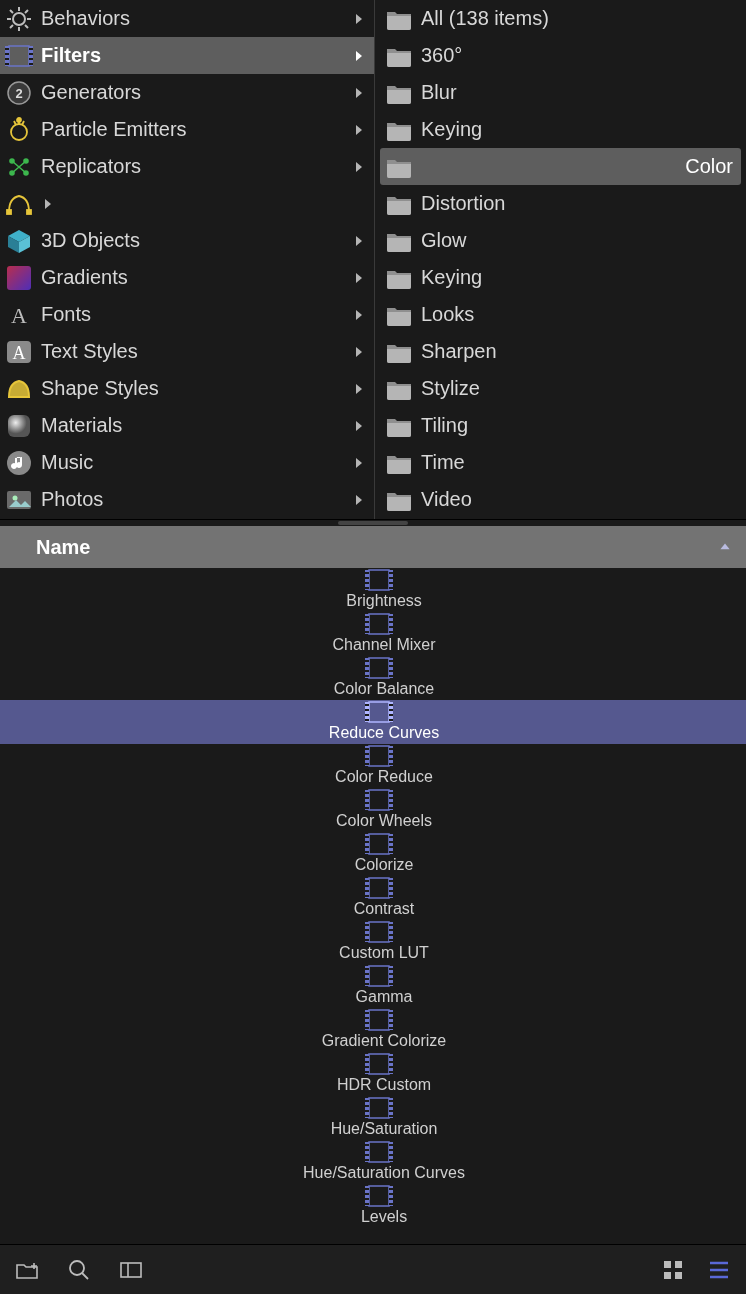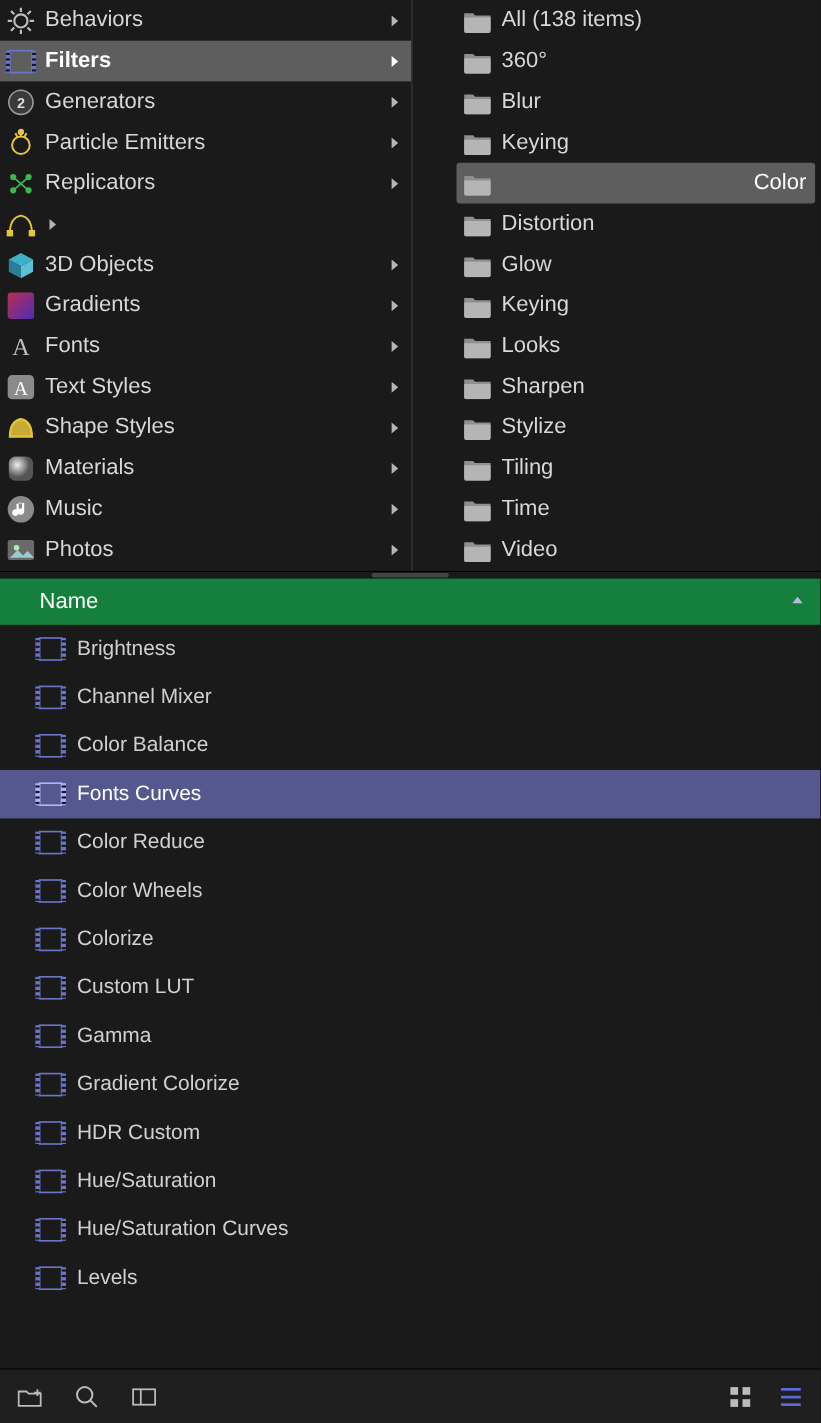--- a/index.html
+++ b/index.html
@@ -17,7 +17,6 @@
     display: flex;
     height: 520px;
     border-bottom: 1px solid #000;
-    gap: 35px;
   }
   .col {
     overflow: hidden;

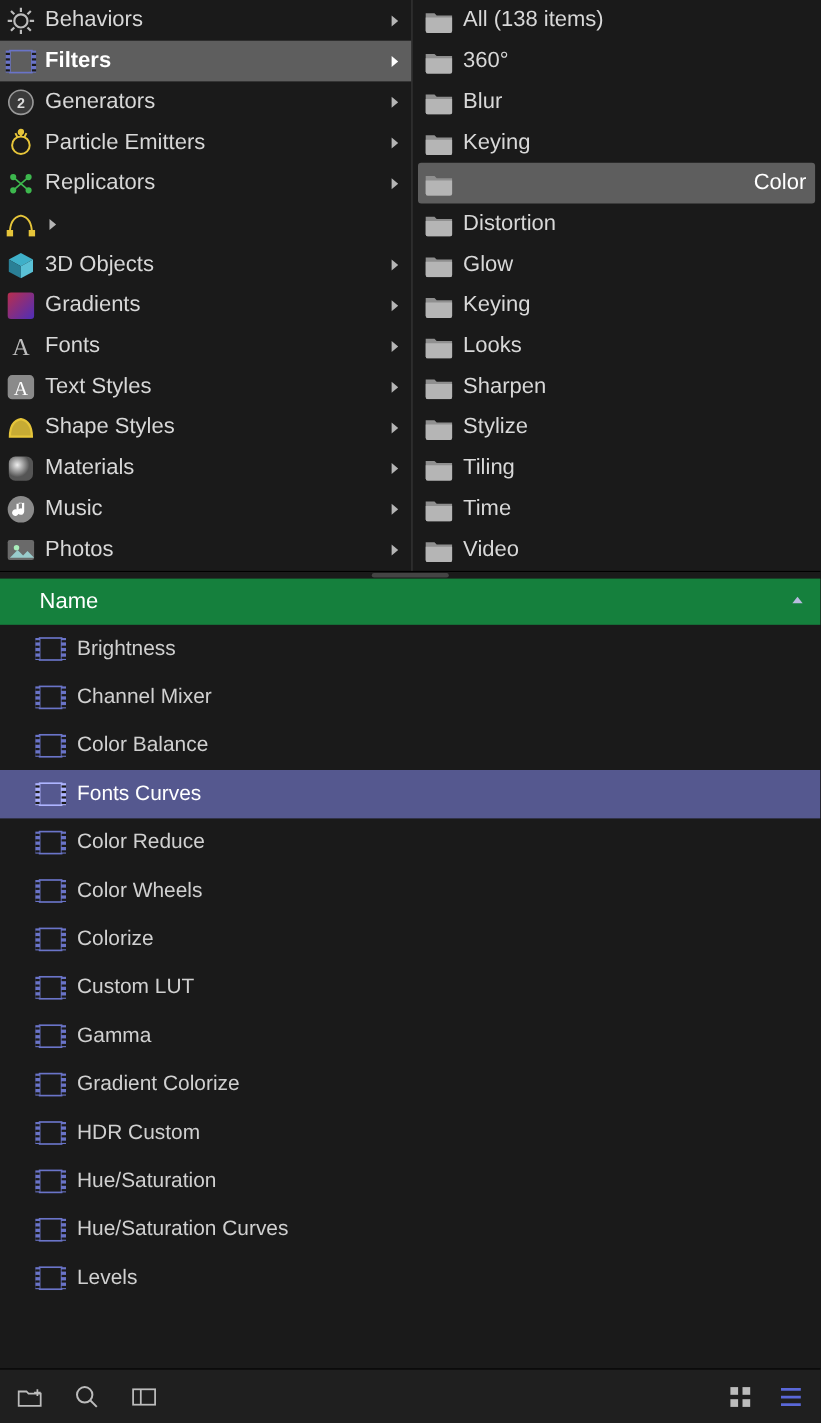--- a/index.html
+++ b/index.html
@@ -85,13 +85,13 @@
     flex-direction:column;
   }
   .name-header {
-    background: #15803d;
+    background: #737373;
     height: 42px;
     display:flex;
     align-items:center;
     padding: 0 14px 0 36px;
     color:#fff;
-    font-weight:400;
+    font-weight:700;
     gap:25px;
   }
   .name-header .hspacer { flex:1; }

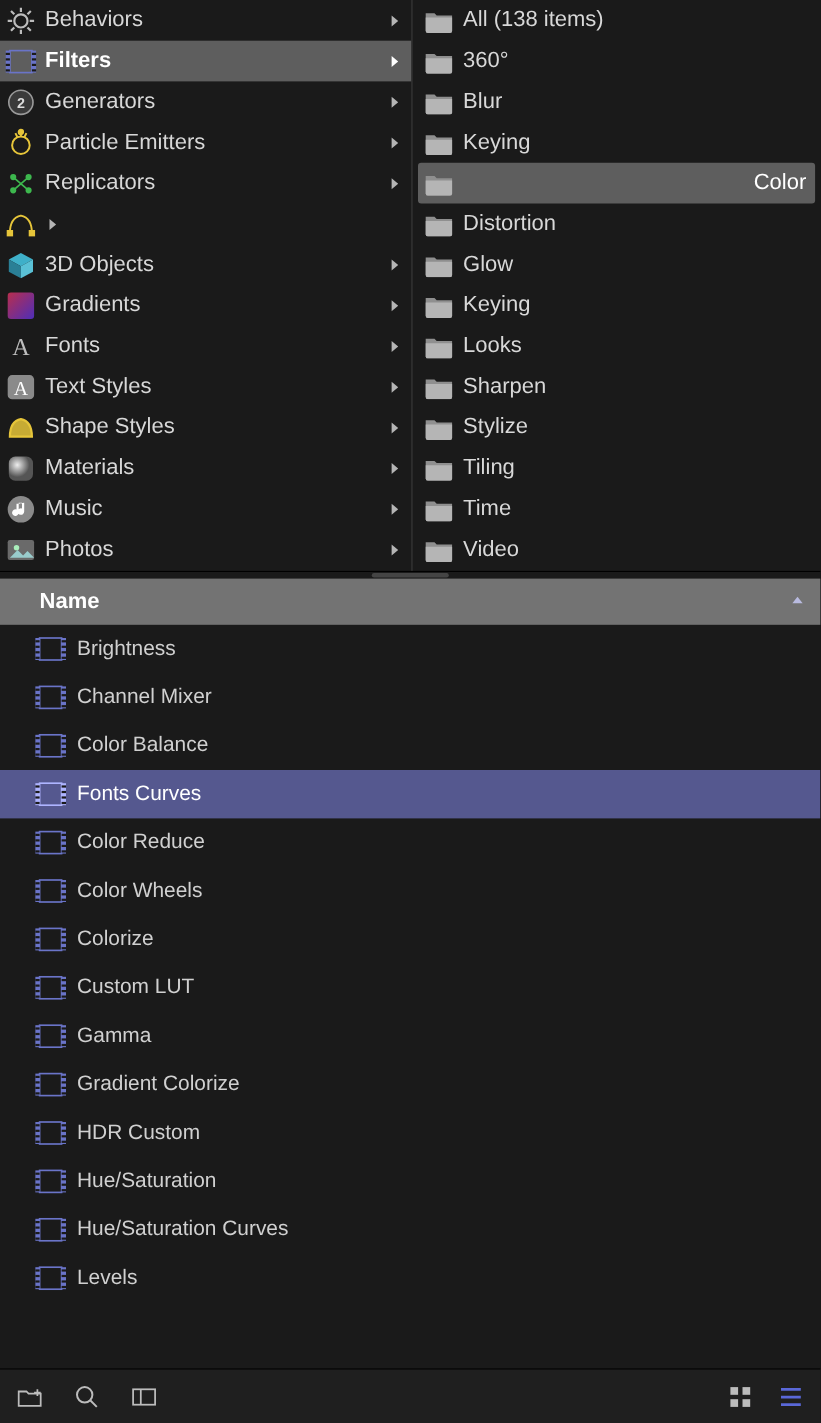--- a/index.html
+++ b/index.html
@@ -105,8 +105,9 @@
     align-items:center;
     height:44px;
     padding: 0 10px 0 32px;
-    font-size:19px;
+    font-size:16px;
     color:#d0d0d0;
+    flex-direction:column;
   }
   .item-row.sel {
     background:#55588f;

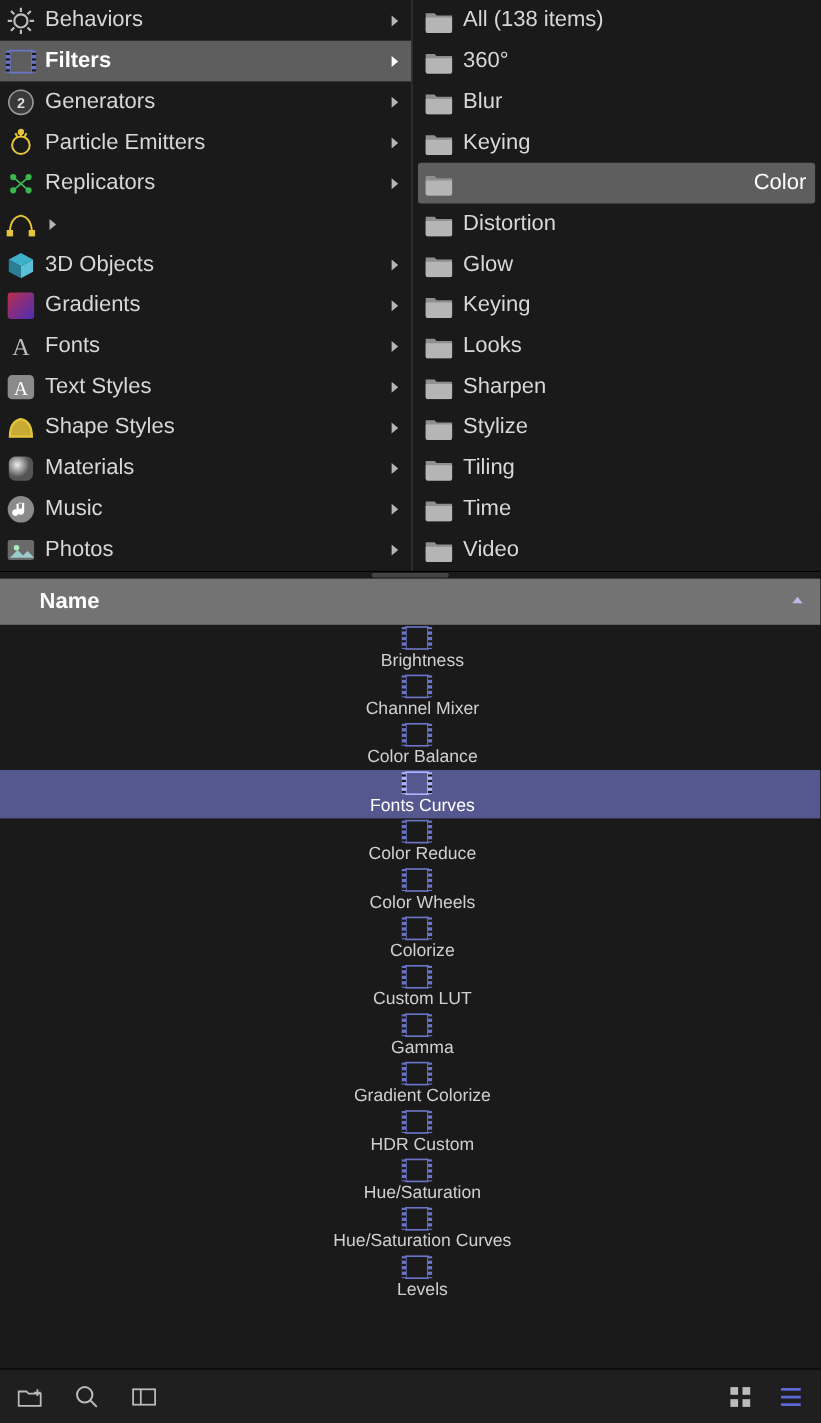--- a/index.html
+++ b/index.html
@@ -576,7 +576,7 @@
     <rect x="24" y="19" width="4" height="2" fill="#1a1a1a"></rect>
   </svg>
         </span>
-        <span>Fonts Curves</span>
+        <span>Reduce Curves</span>
       </div>
       <div class="item-row">
         <span class="clip-icon">

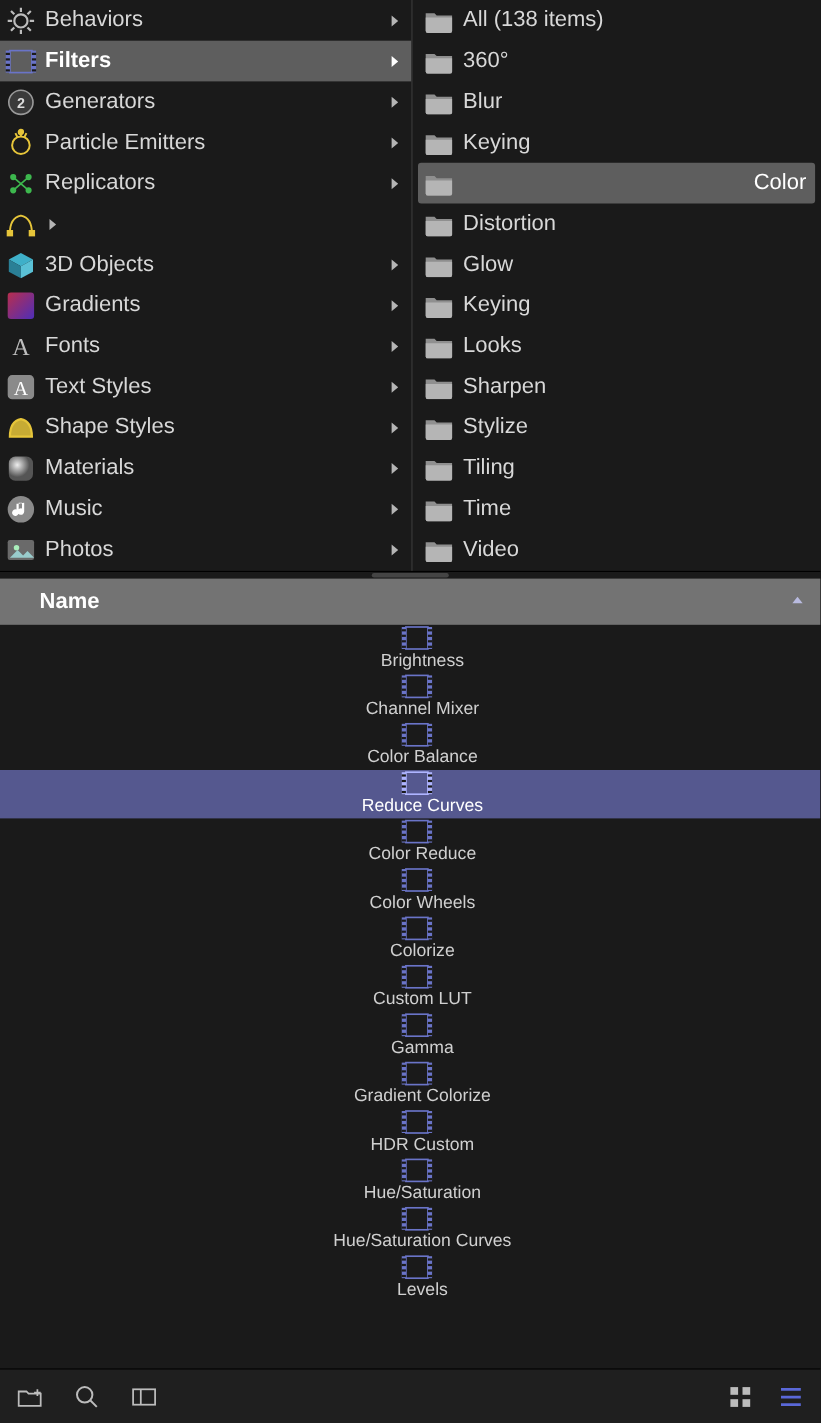--- a/index.html
+++ b/index.html
@@ -631,6 +631,24 @@
   </svg>
         </span>
         <span>Colorize</span>
+      </div>
+      <div class="item-row">
+        <span class="clip-icon">
+          <svg viewBox="0 0 28 24">
+    <rect x="0" y="2" width="4" height="20" fill="#6a74c8"></rect>
+    <rect x="24" y="2" width="4" height="20" fill="#6a74c8"></rect>
+    <rect x="4" y="2" width="20" height="20" fill="none" stroke="#6a74c8" stroke-width="1.5"></rect>
+    <rect x="0" y="4" width="4" height="2" fill="#1a1a1a"></rect>
+    <rect x="0" y="9" width="4" height="2" fill="#1a1a1a"></rect>
+    <rect x="0" y="14" width="4" height="2" fill="#1a1a1a"></rect>
+    <rect x="0" y="19" width="4" height="2" fill="#1a1a1a"></rect>
+    <rect x="24" y="4" width="4" height="2" fill="#1a1a1a"></rect>
+    <rect x="24" y="9" width="4" height="2" fill="#1a1a1a"></rect>
+    <rect x="24" y="14" width="4" height="2" fill="#1a1a1a"></rect>
+    <rect x="24" y="19" width="4" height="2" fill="#1a1a1a"></rect>
+  </svg>
+        </span>
+        <span>Contrast</span>
       </div>
       <div class="item-row">
         <span class="clip-icon">

